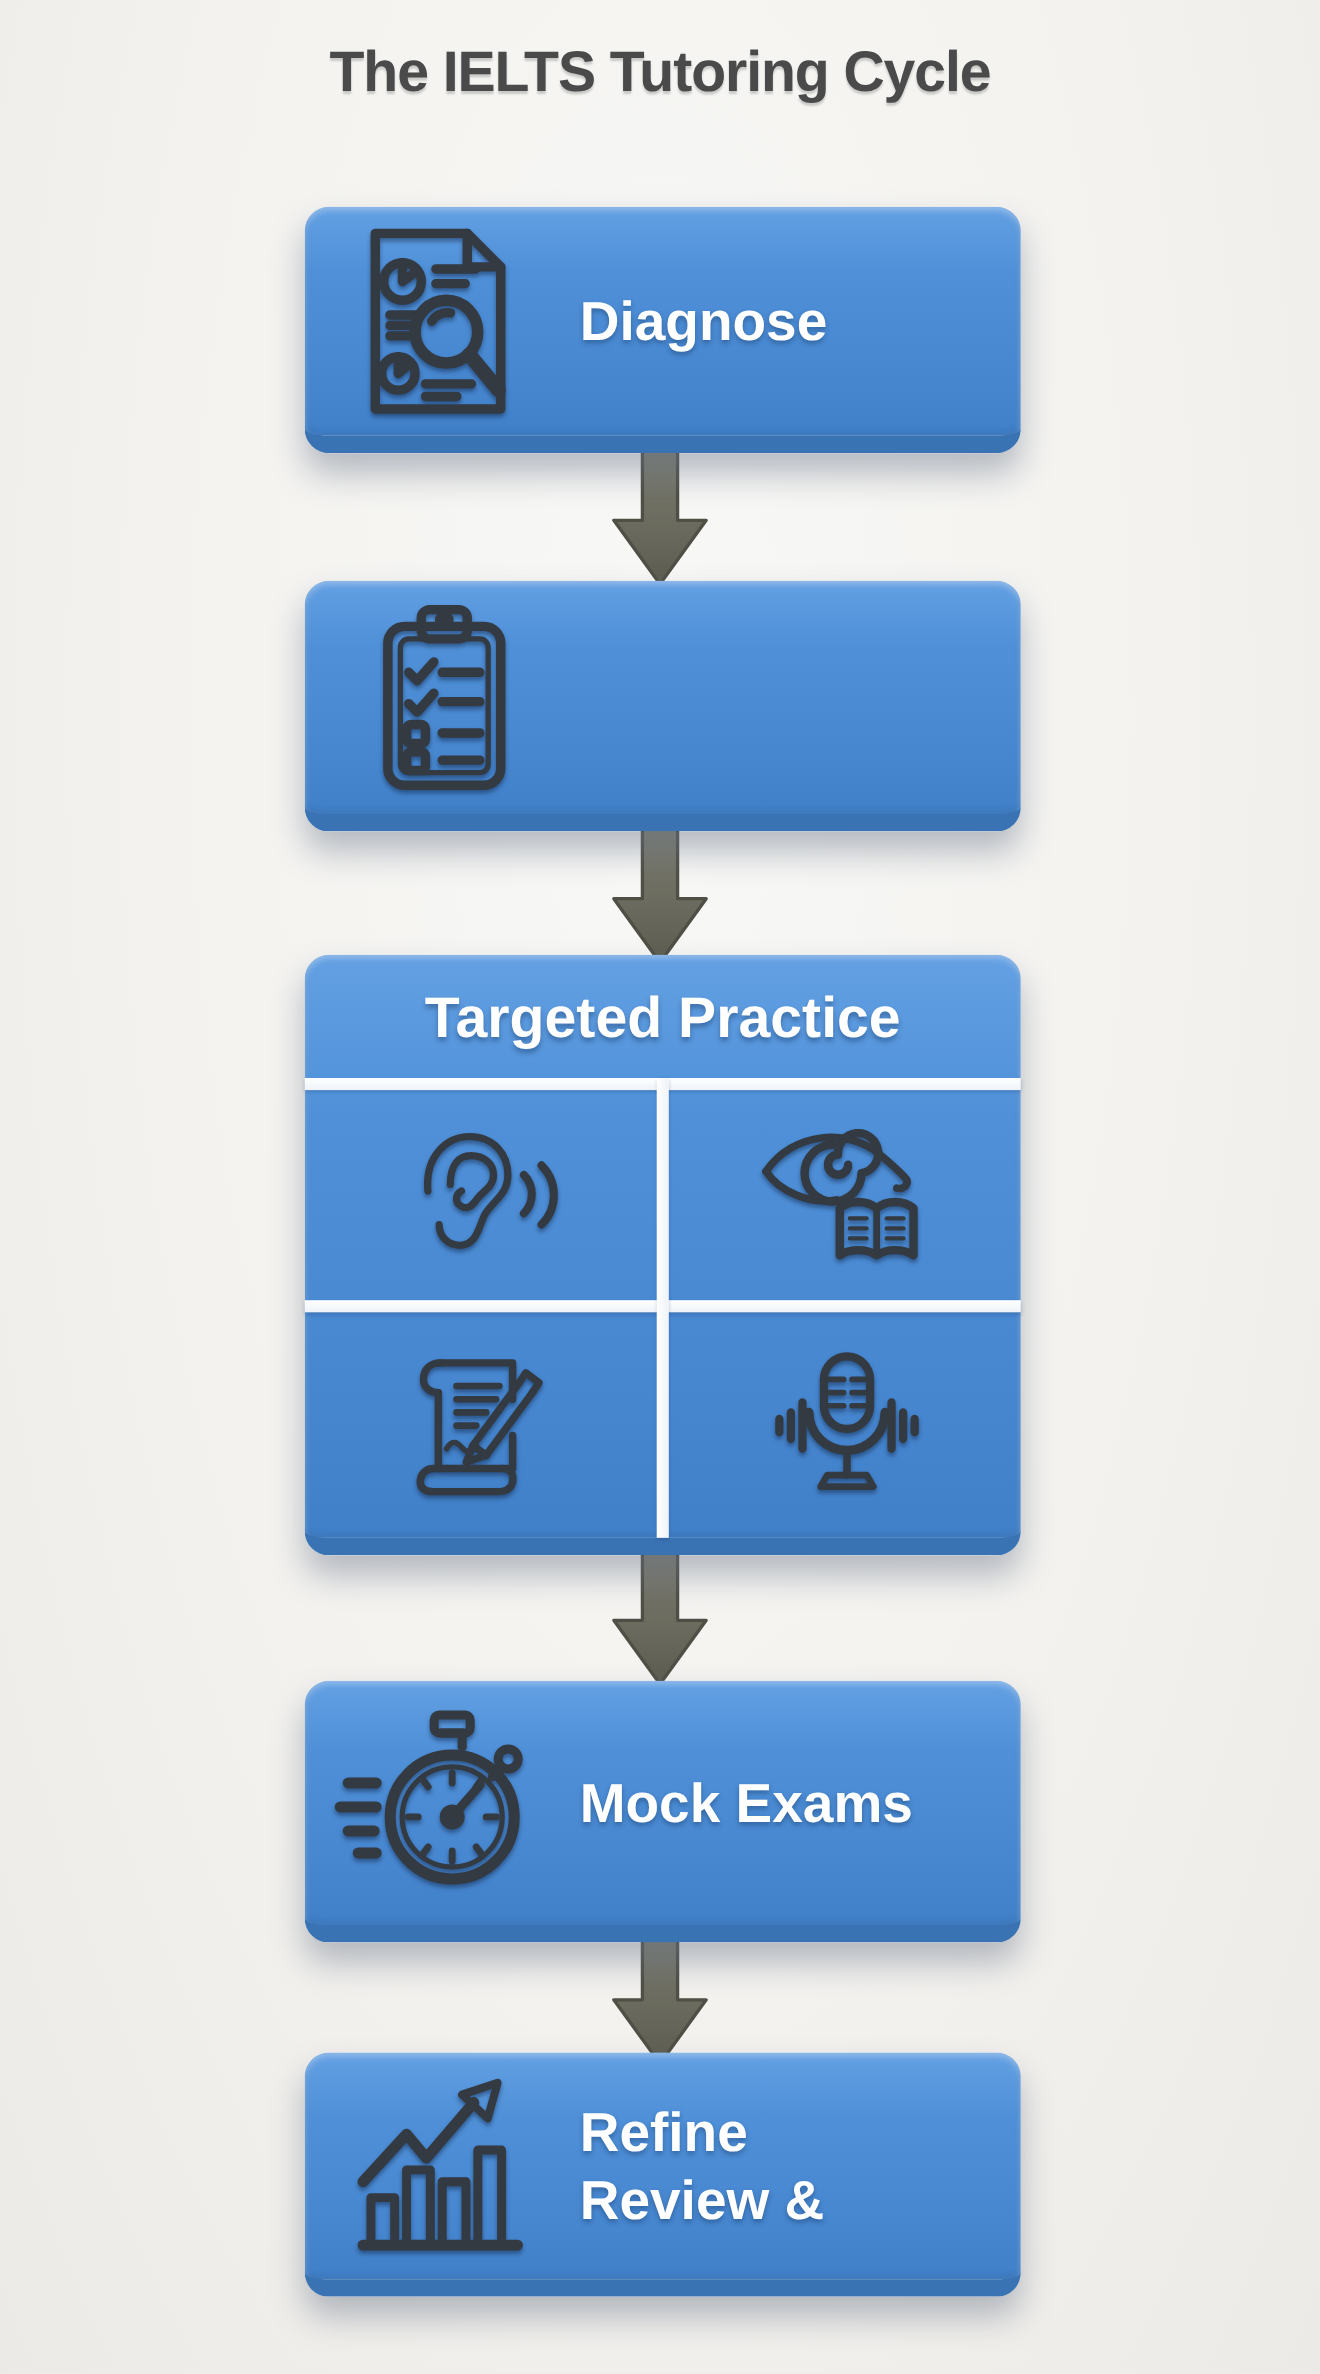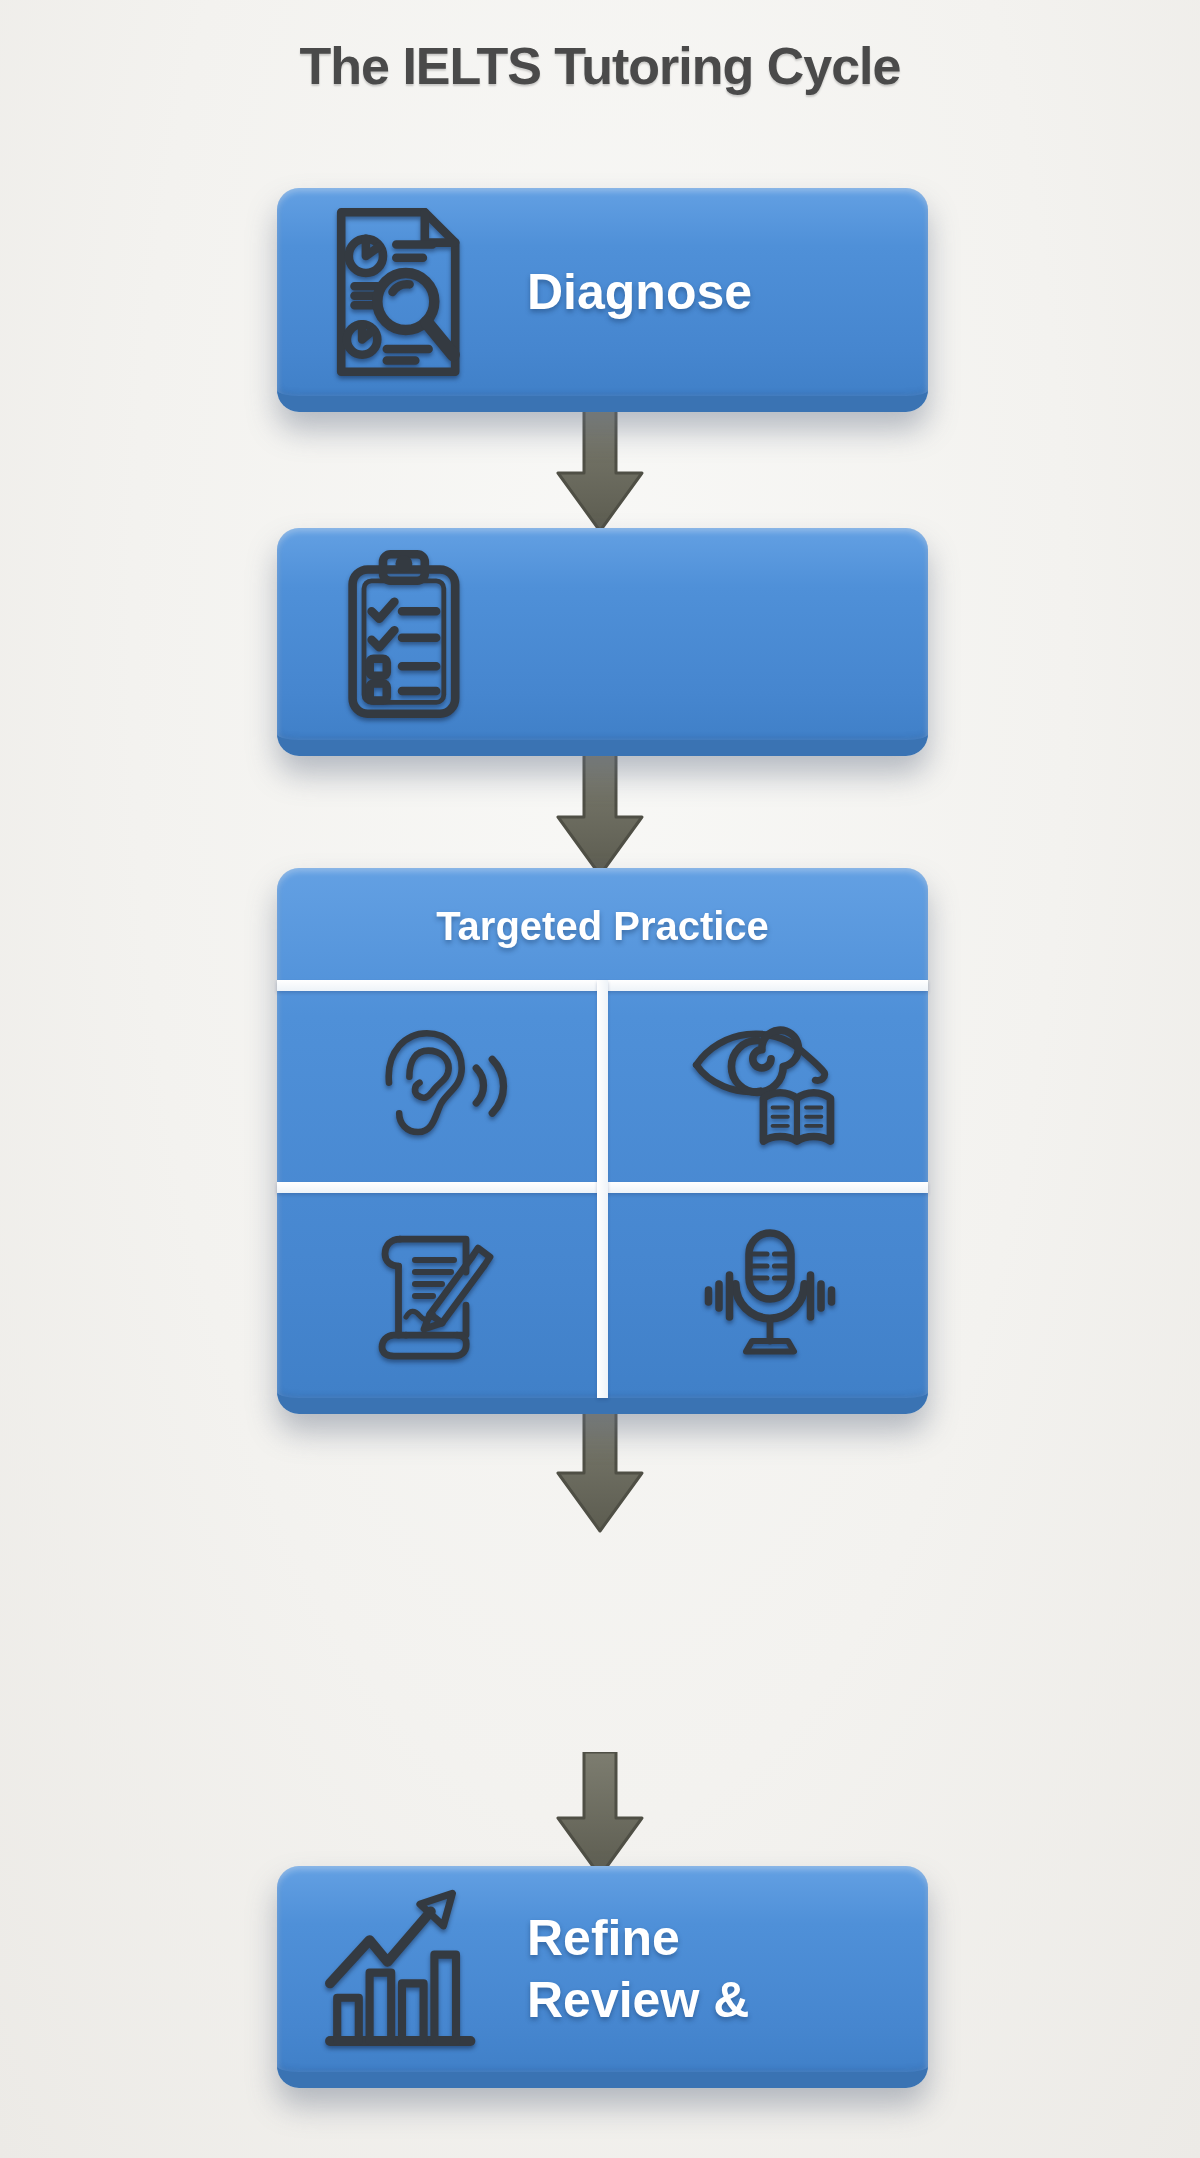--- a/index.html
+++ b/index.html
@@ -59,7 +59,7 @@
     display:flex;align-items:center;justify-content:center;
   }
   .tp-title{
-    color:#ffffff;font-size:40px;font-weight:700;
+    color:#ffffff;font-size:52px;font-weight:700;
     text-shadow:0 3px 5px rgba(15,45,85,0.40);
   }
   .divider{

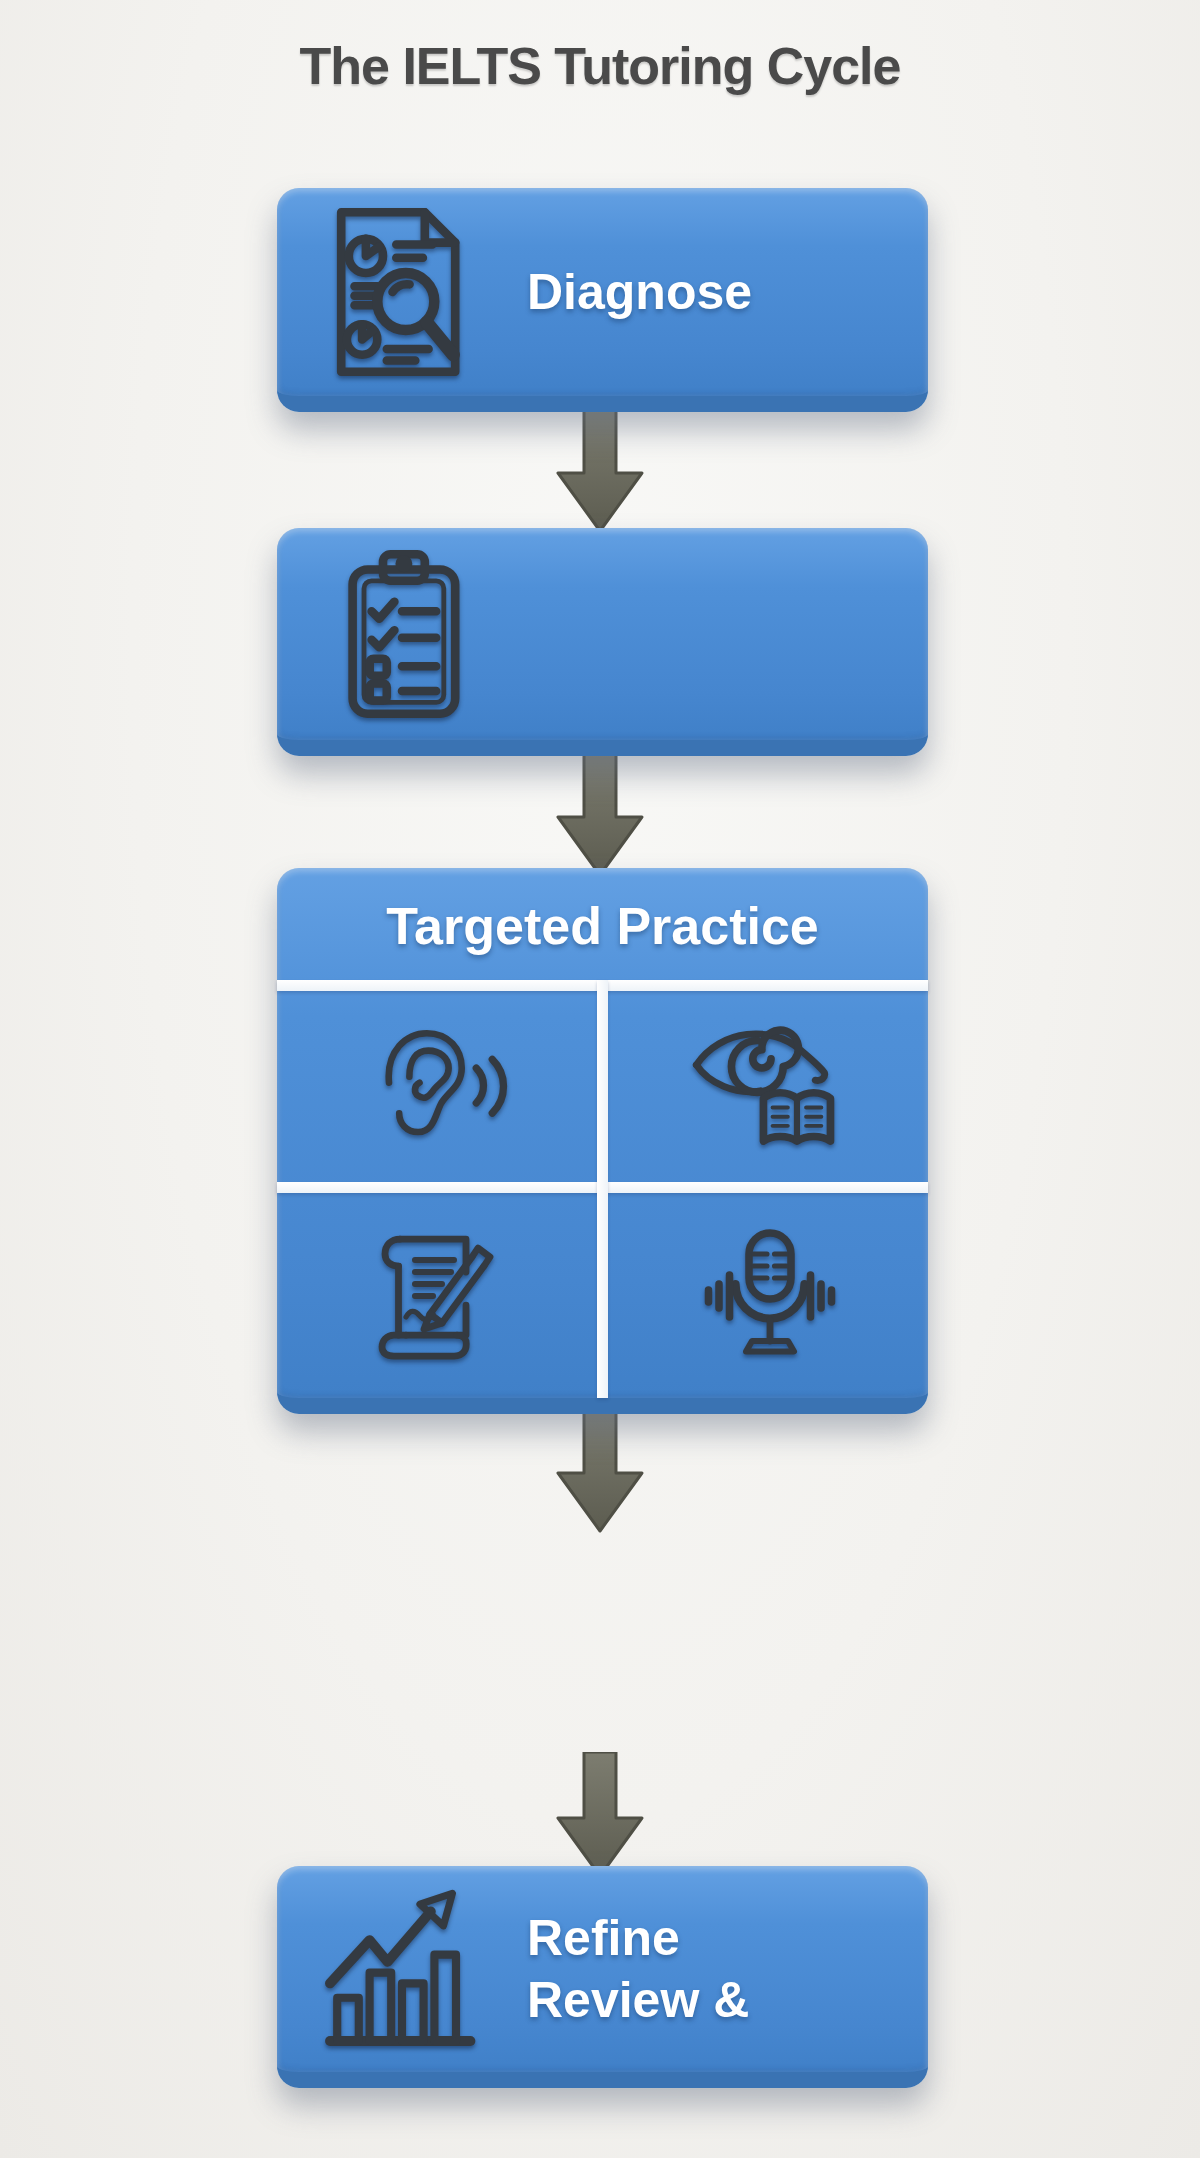--- a/index.html
+++ b/index.html
@@ -200,6 +200,29 @@
     </div>
   </div>
 
+  <div class="box" style="top:1528px;height:222px">
+    <div class="box-row">
+      <div class="icon-slot">
+        <svg class="icon-svg" width="200" height="190" viewBox="0 0 110 100">
+          <path d="M8 40 h14 M4 52 h18 M8 64 h13 M13 75 h9" stroke-width="5.5"></path>
+          <circle cx="60" cy="57" r="31" stroke-width="5.5"></circle>
+          <circle cx="60" cy="57" r="25" stroke-width="2.6"></circle>
+          <rect x="51" y="6" width="18" height="9" rx="2.5"></rect>
+          <path d="M55 15 H65 V22"></path>
+          <circle cx="88" cy="28" r="5"></circle>
+          <path d="M84 33 L80 37"></path>
+          <path d="M60 35 v5 M60 74 v5 M38 57 h5 M77 57 h5 M45 38 l3 4 M75 38 l-3 4 M45 76 l3 -4 M75 76 l-3 -4" stroke-width="3.4"></path>
+          <path d="M60 57 L74 41" stroke-width="4.5"></path>
+          <circle cx="60" cy="57" r="4" fill="#343a41"></circle>
+        </svg>
+      </div>
+      <div class="label-slot">
+        <div class="step-label">
+          <div>Mock Exams</div>
+        </div>
+      </div>
+    </div>
+  </div>
 
   <div class="box" style="top:1866px;height:206px">
     <div class="box-row">

